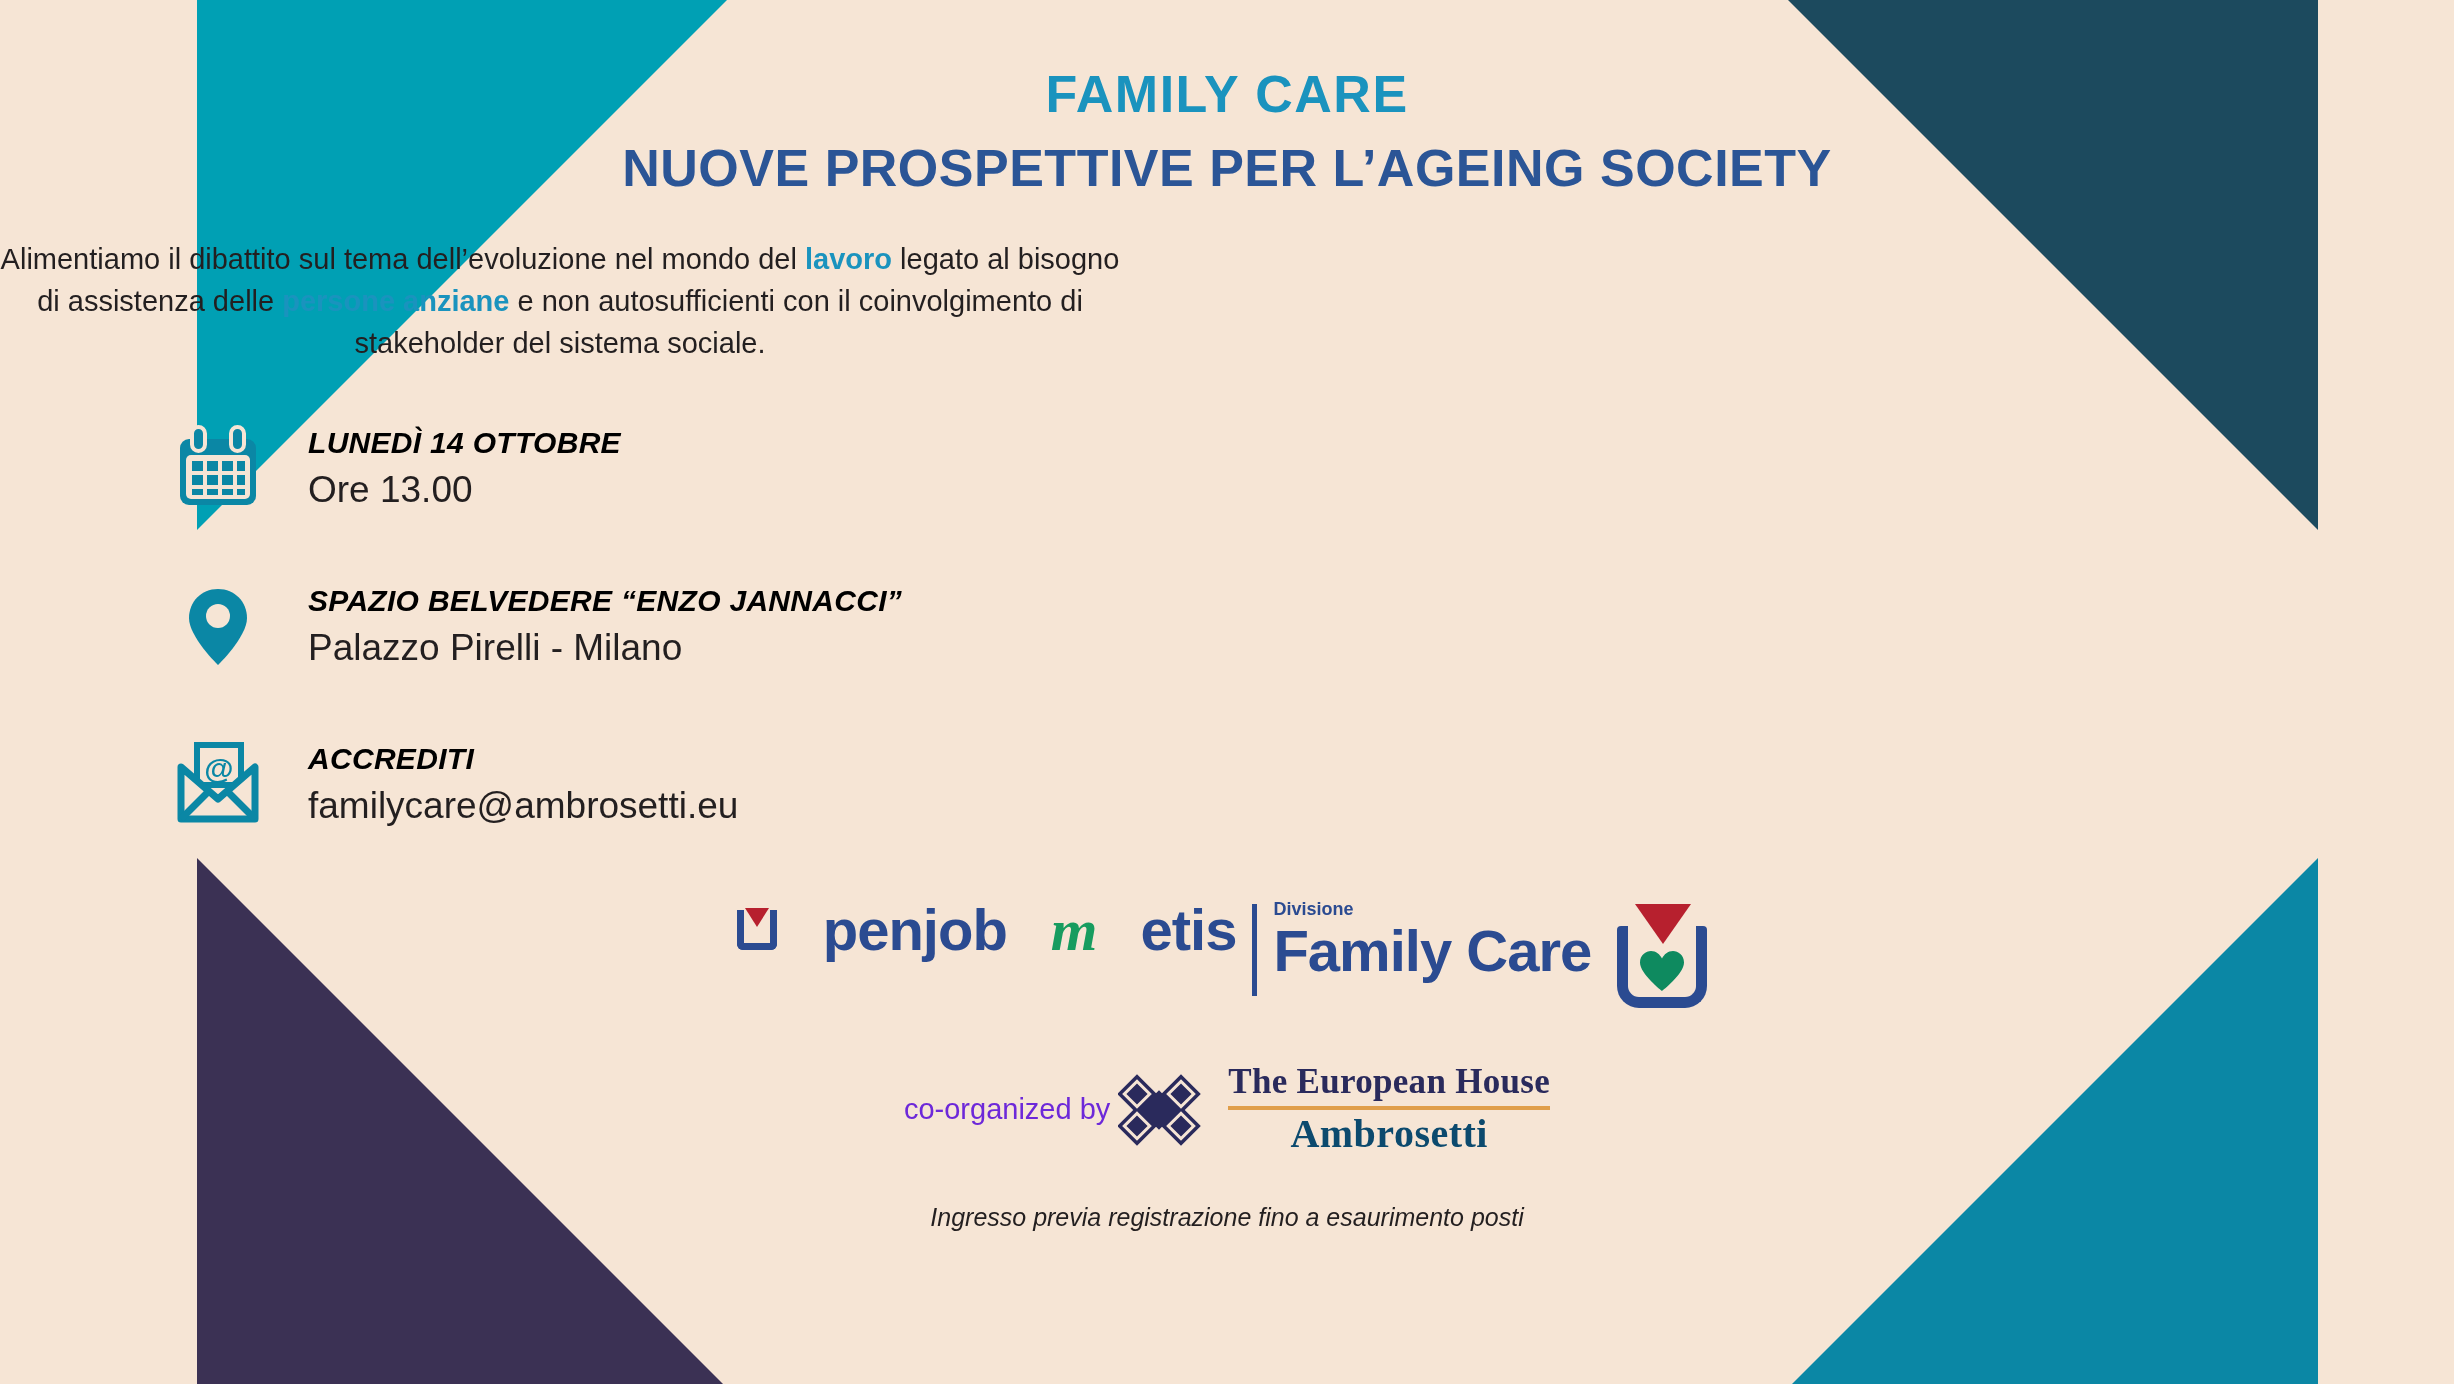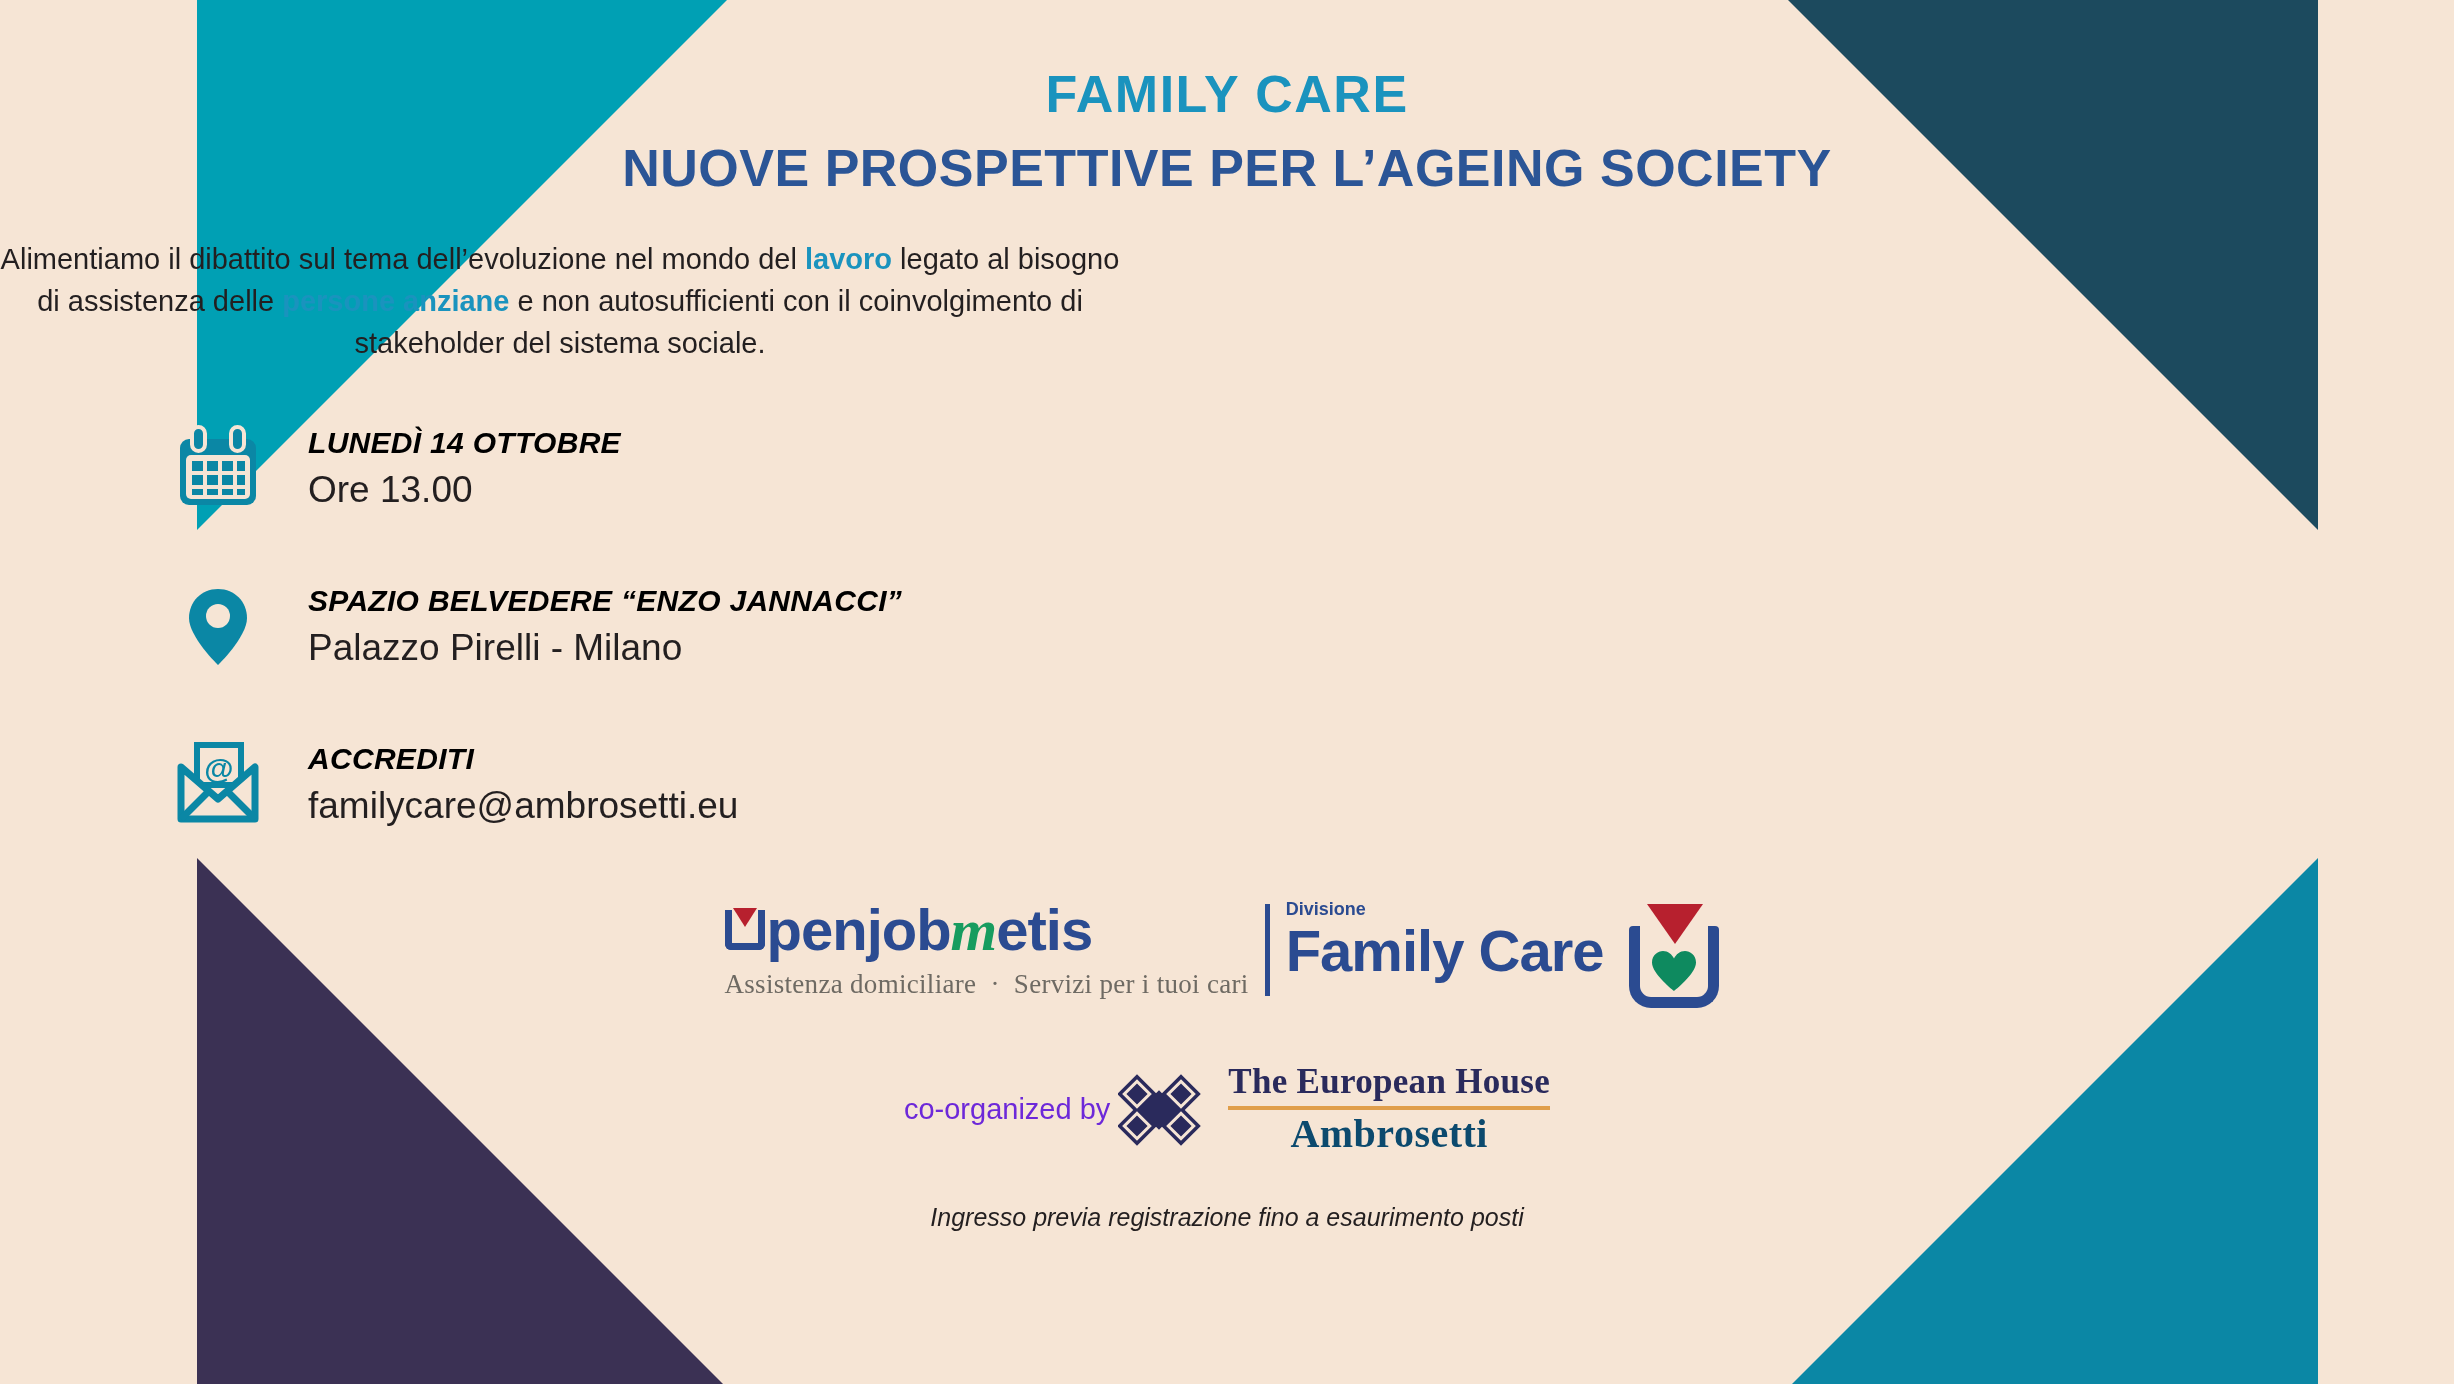--- a/index.html
+++ b/index.html
@@ -136,6 +136,7 @@
     letter-spacing:-1px;
     display:flex;
     align-items:baseline;
+    gap:44px;
   }
   .ojm-o {
     position:relative;

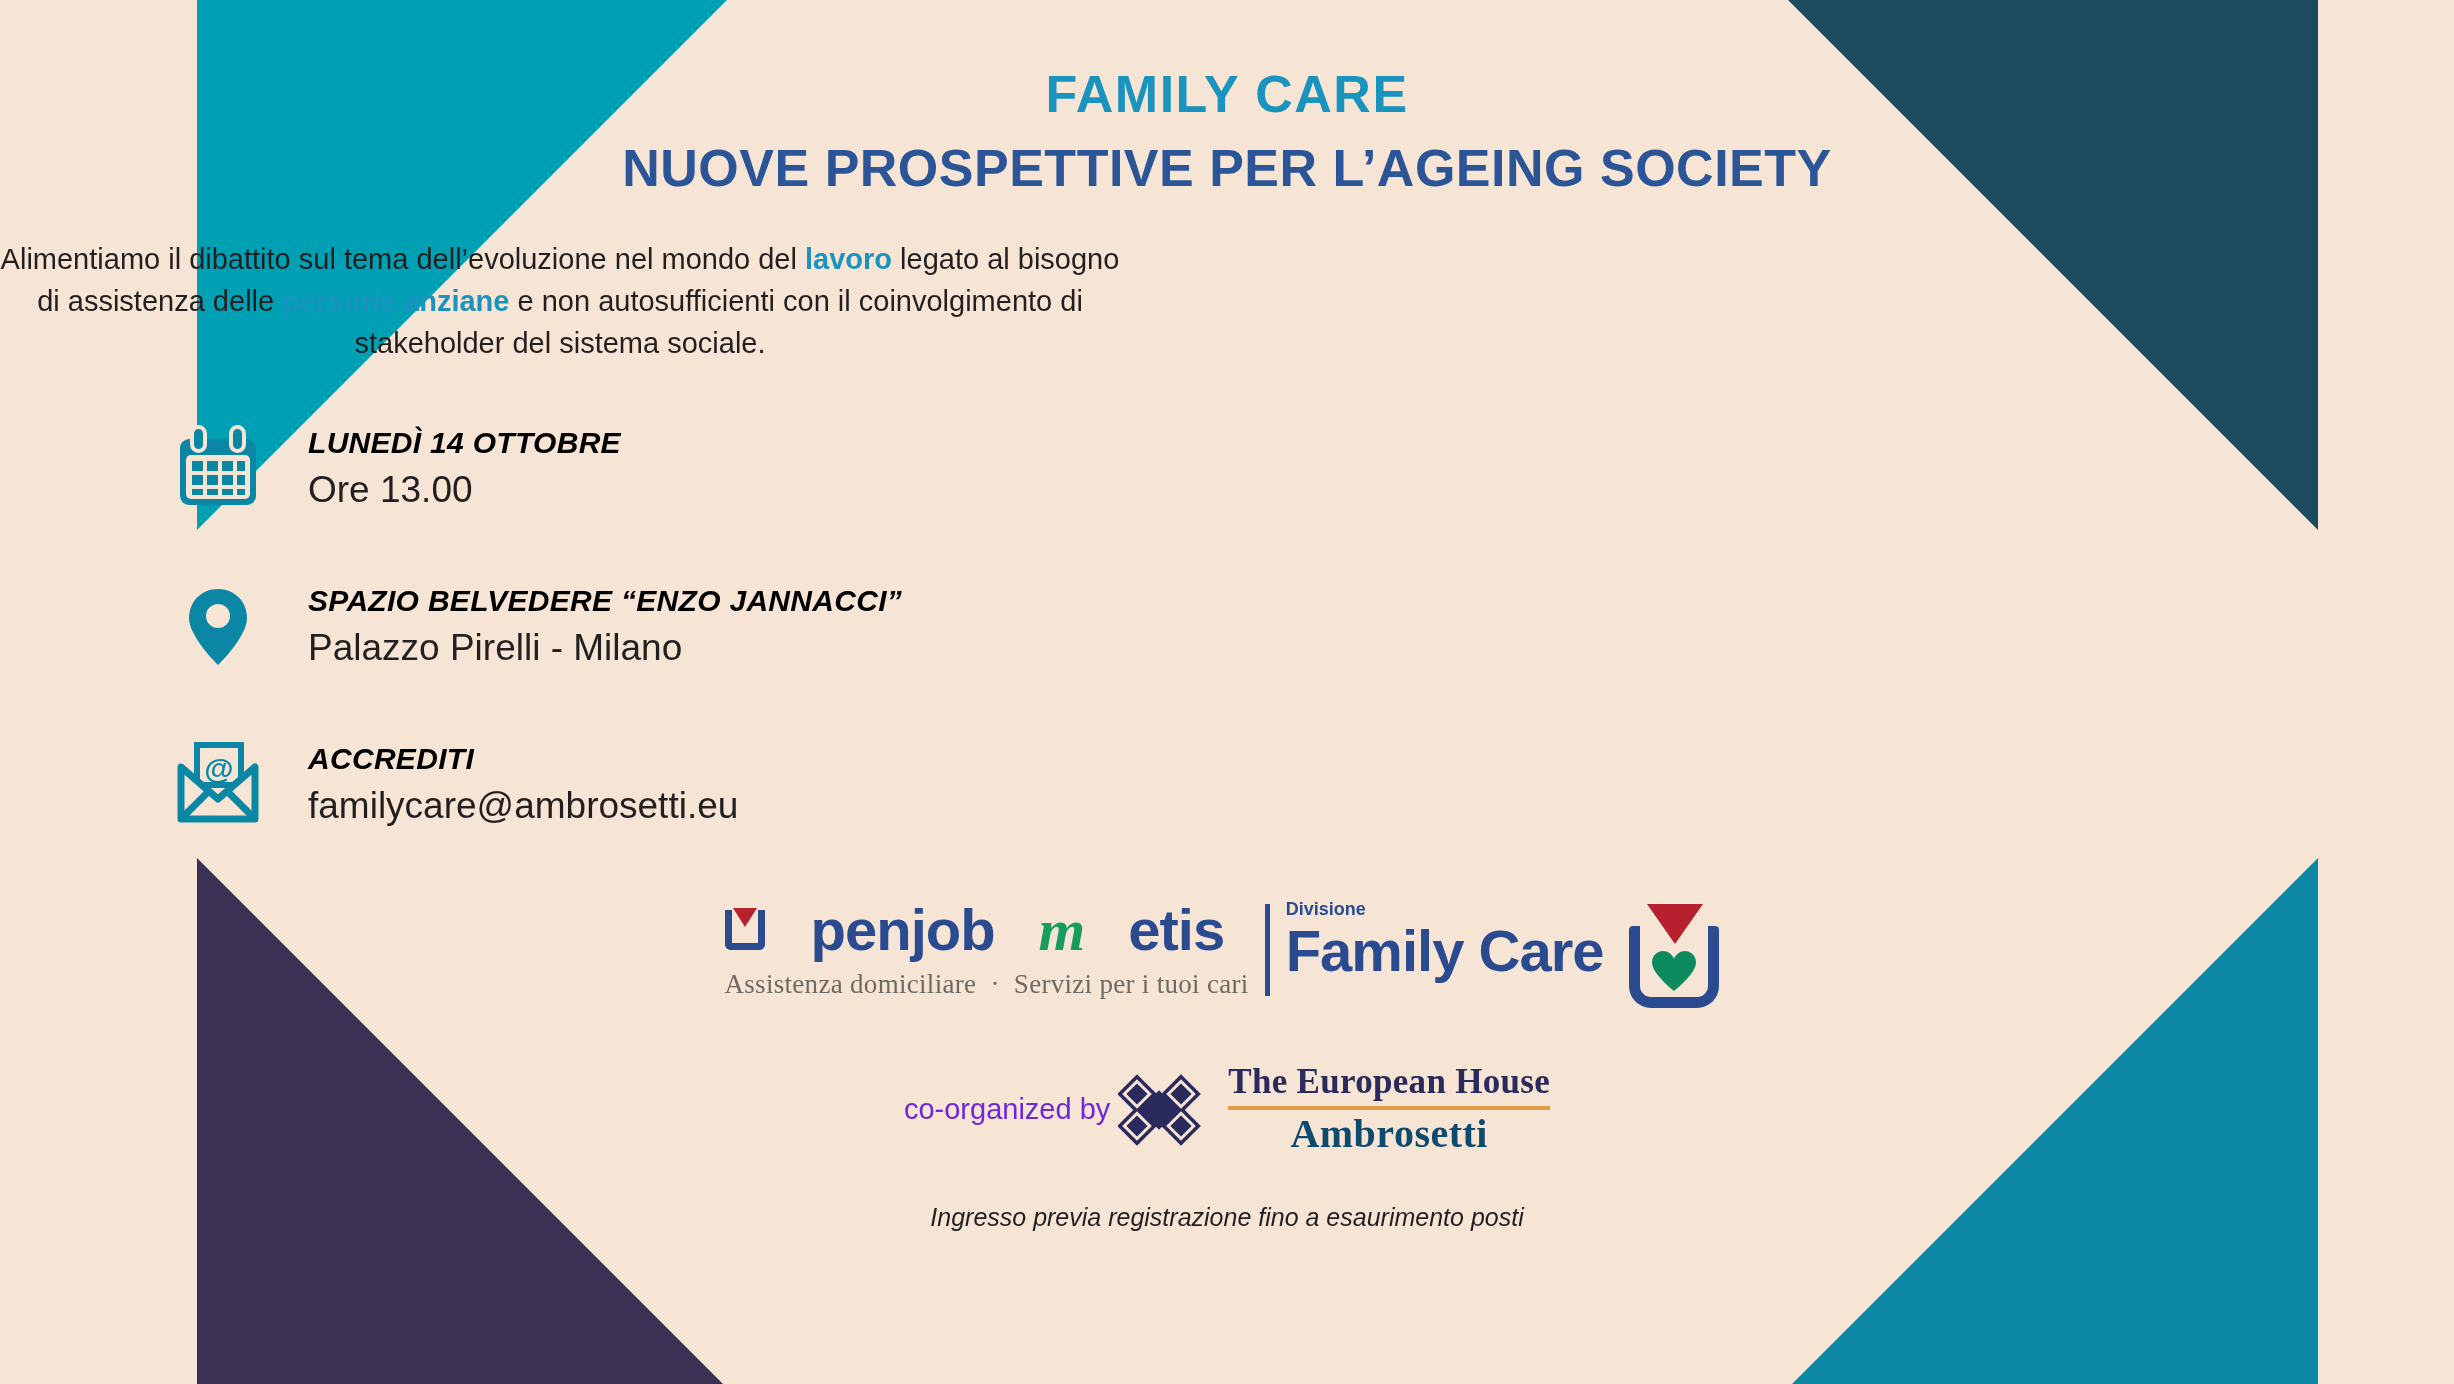--- a/index.html
+++ b/index.html
@@ -362,11 +362,6 @@
             <span class="ojm-m">m</span>
             <span>etis</span>
         </div>
-        <div class="ojm-tagline">
-          <span>Assistenza domiciliare</span>
-          &nbsp;<span>·</span>&nbsp;
-          <span>Servizi per i tuoi cari</span>
-        </div>
       </div>
 
       <div class="ojm-divider"></div>

